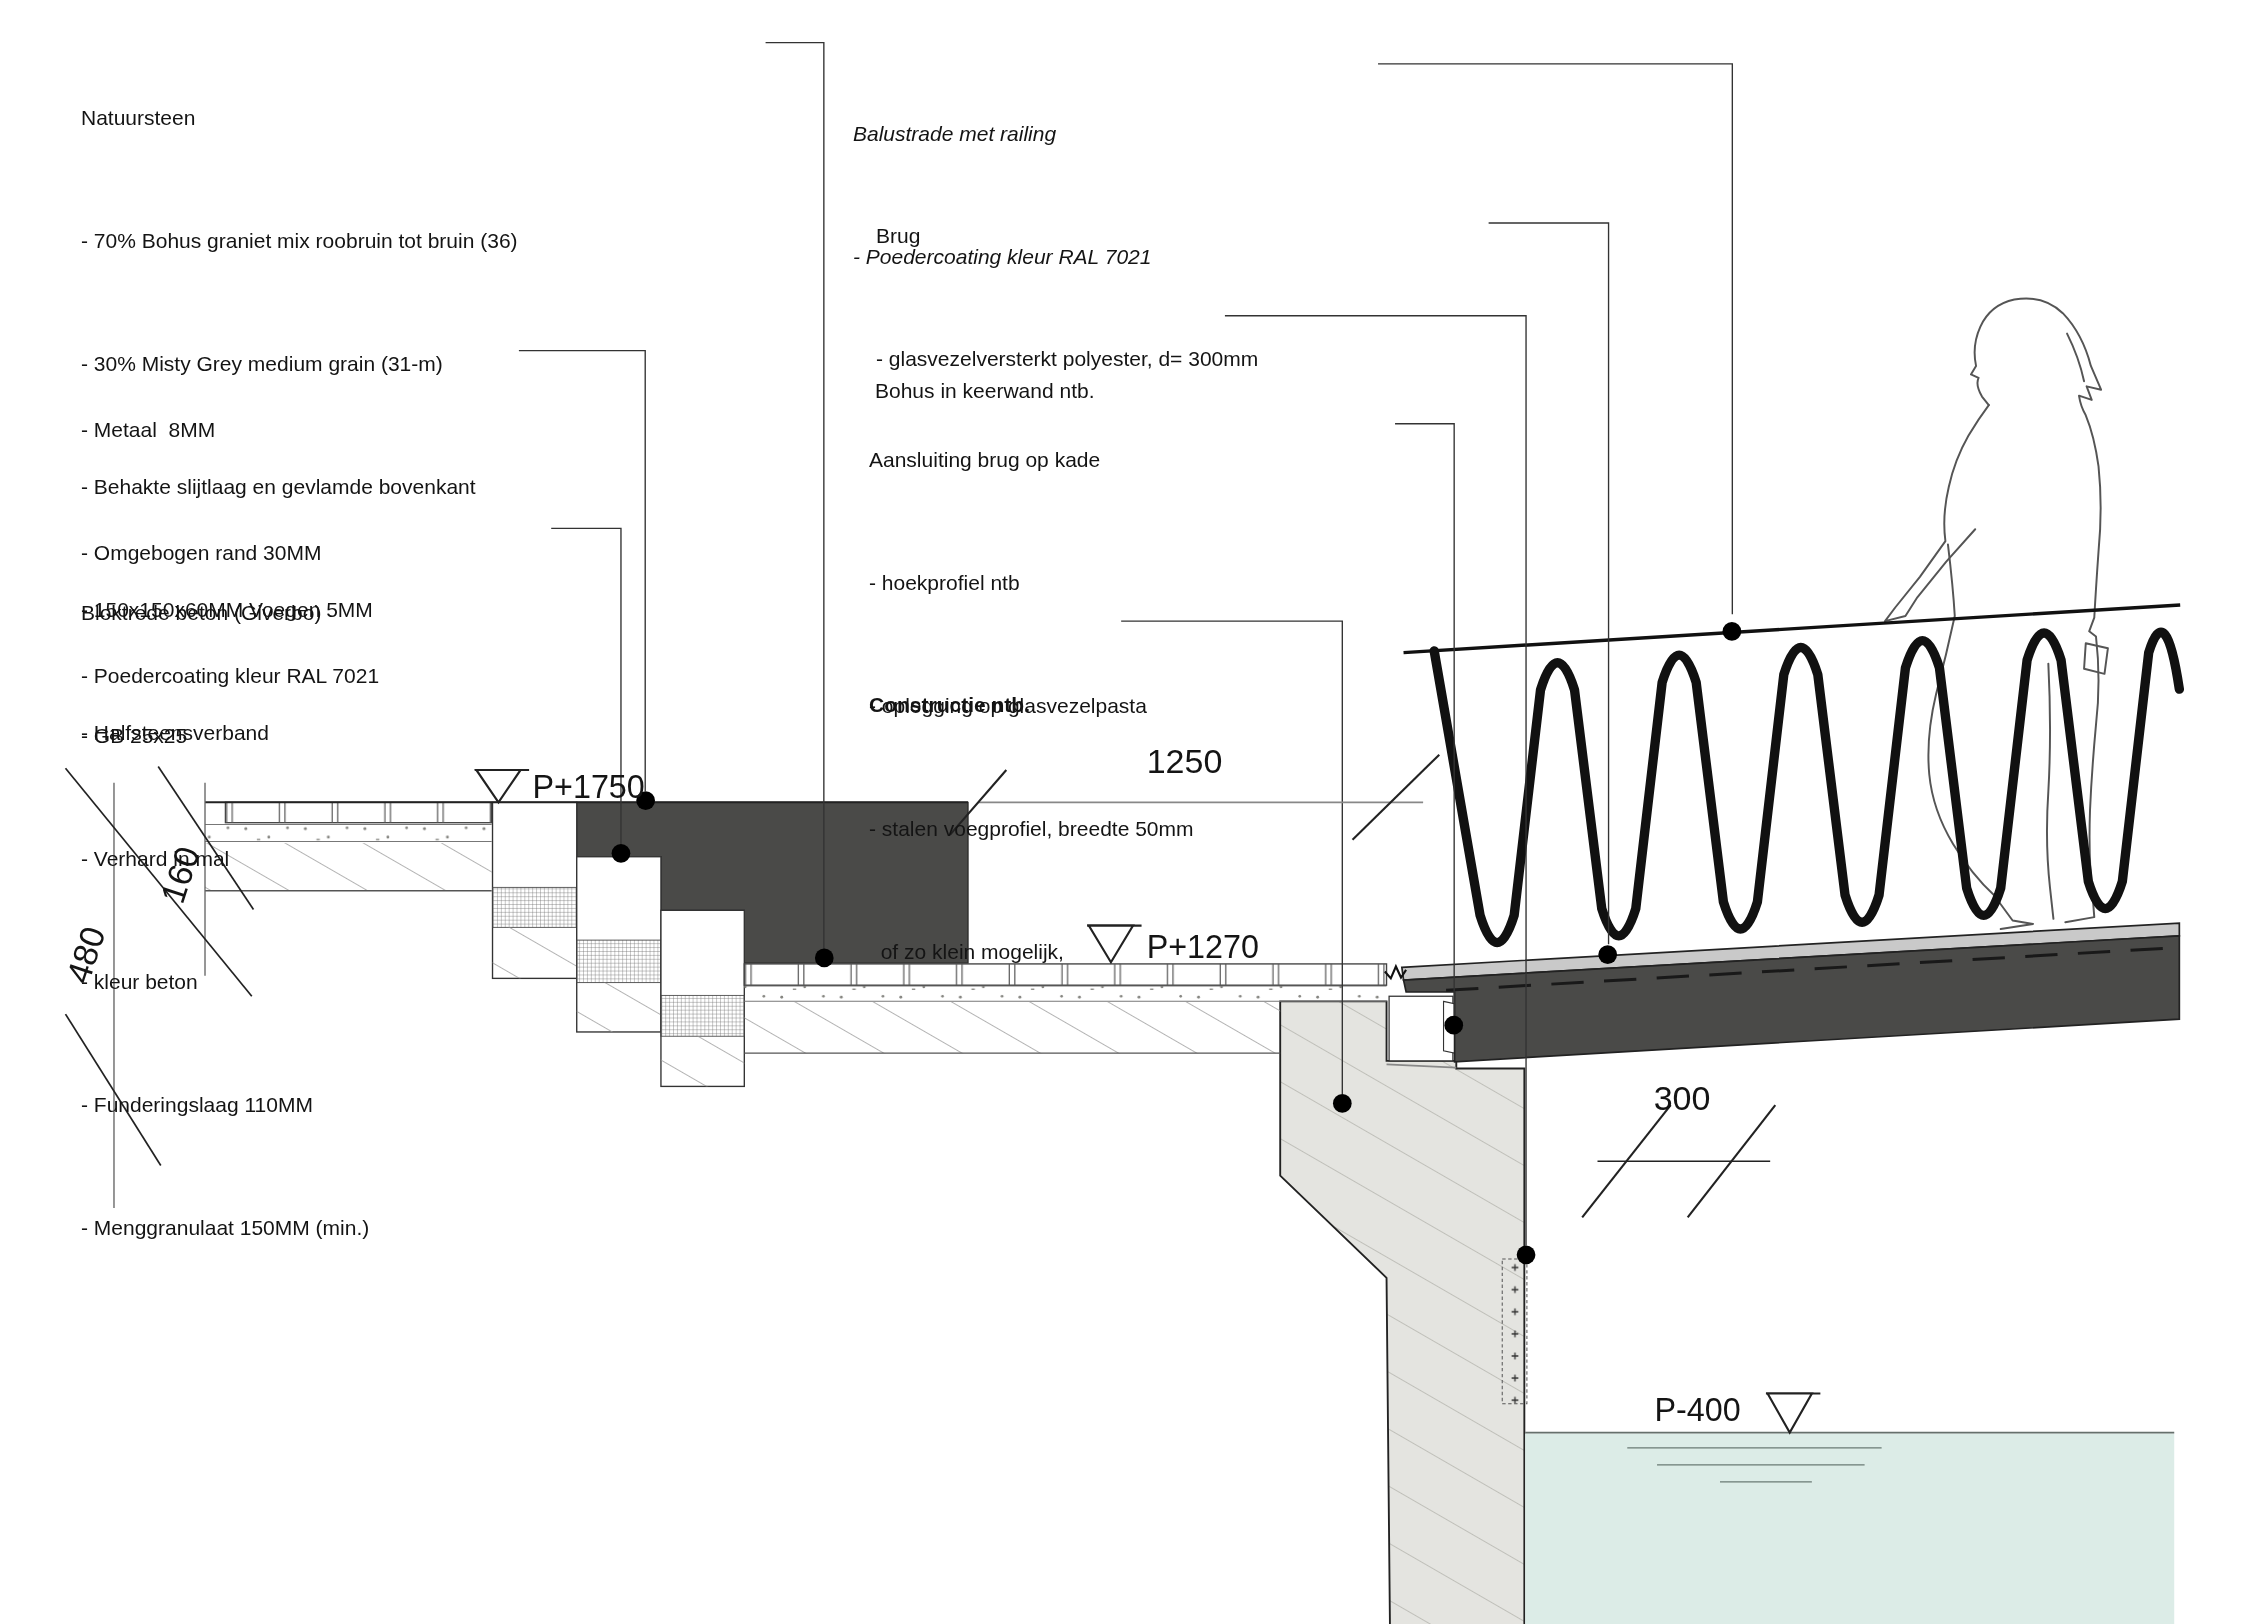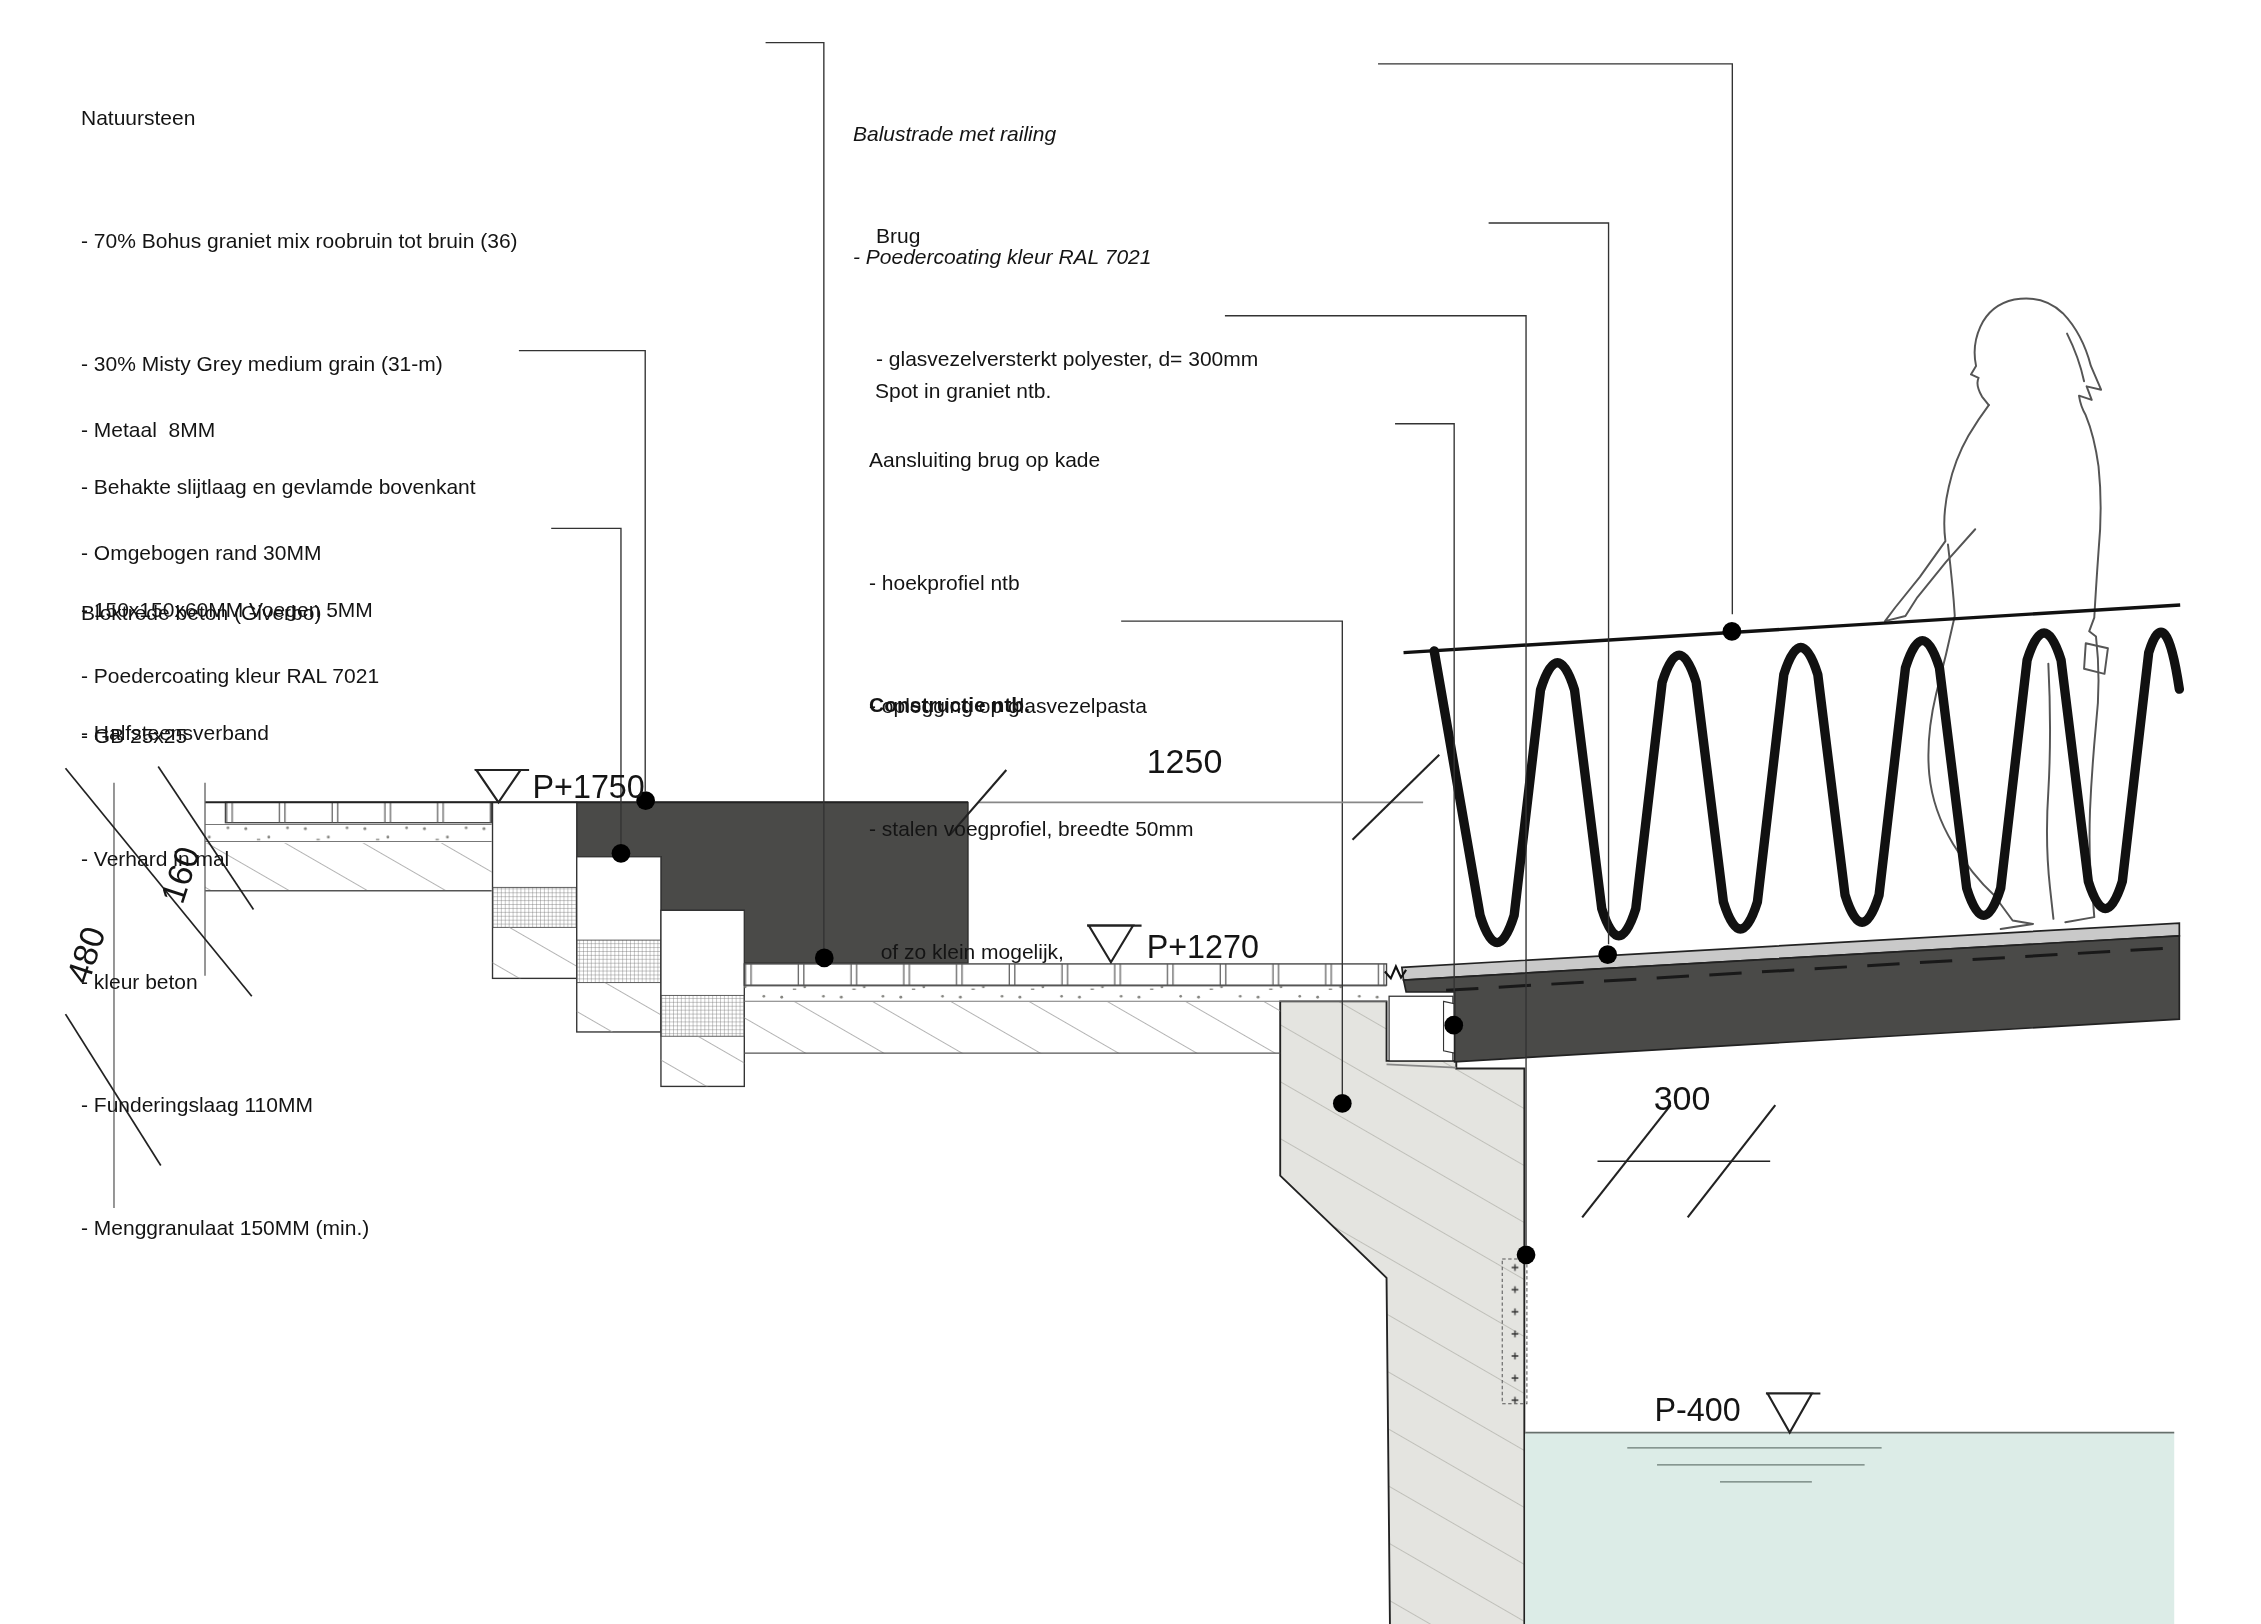--- a/index.html
+++ b/index.html
@@ -216,7 +216,7 @@
 </div>
 
 <div class="ann" style="left:875px;top:288px;">
-  <div>Spot in graniet ntb.</div>
+  <div>Bohus in keerwand ntb.</div>
 </div>
 
 <div class="ann" style="left:869px;top:357px;">

